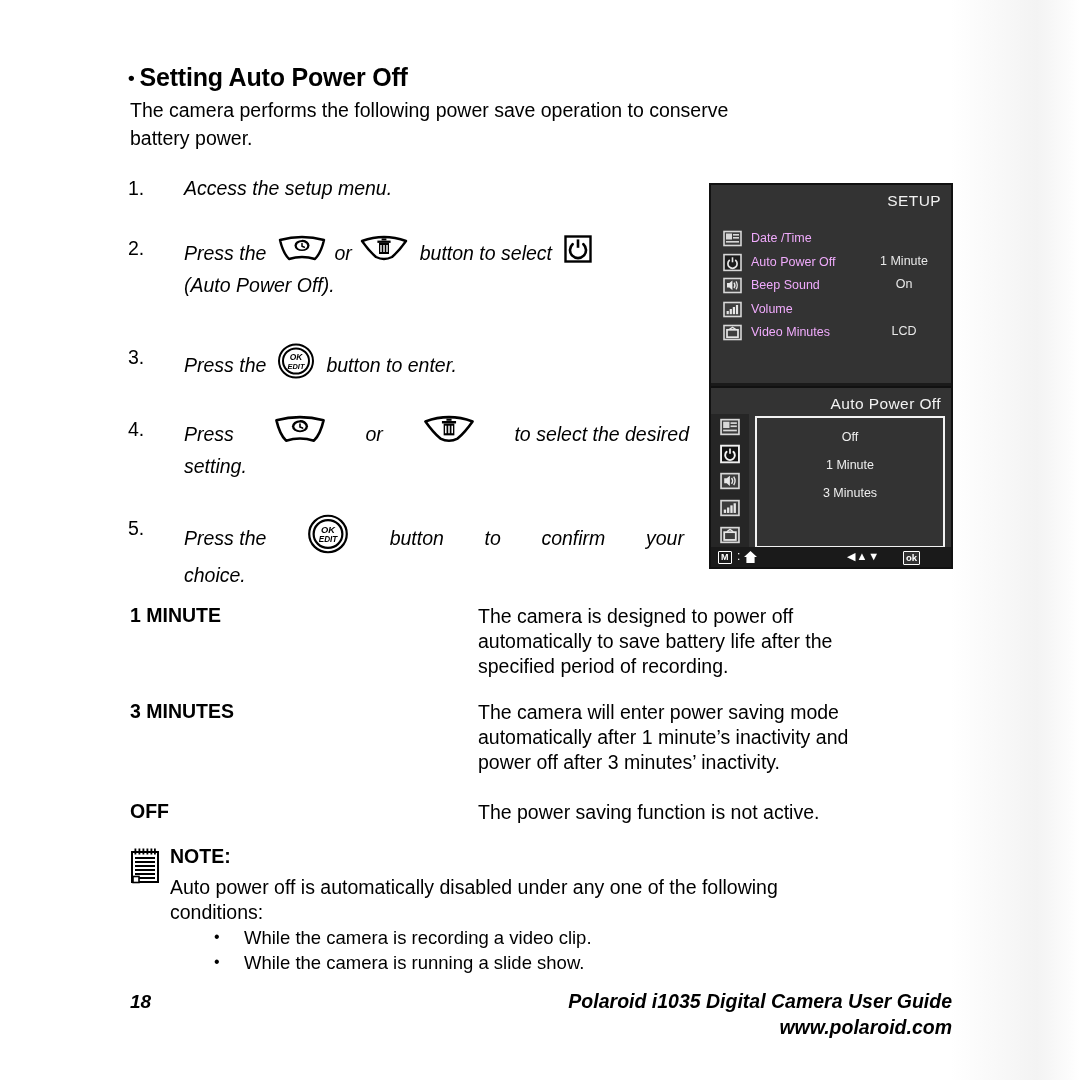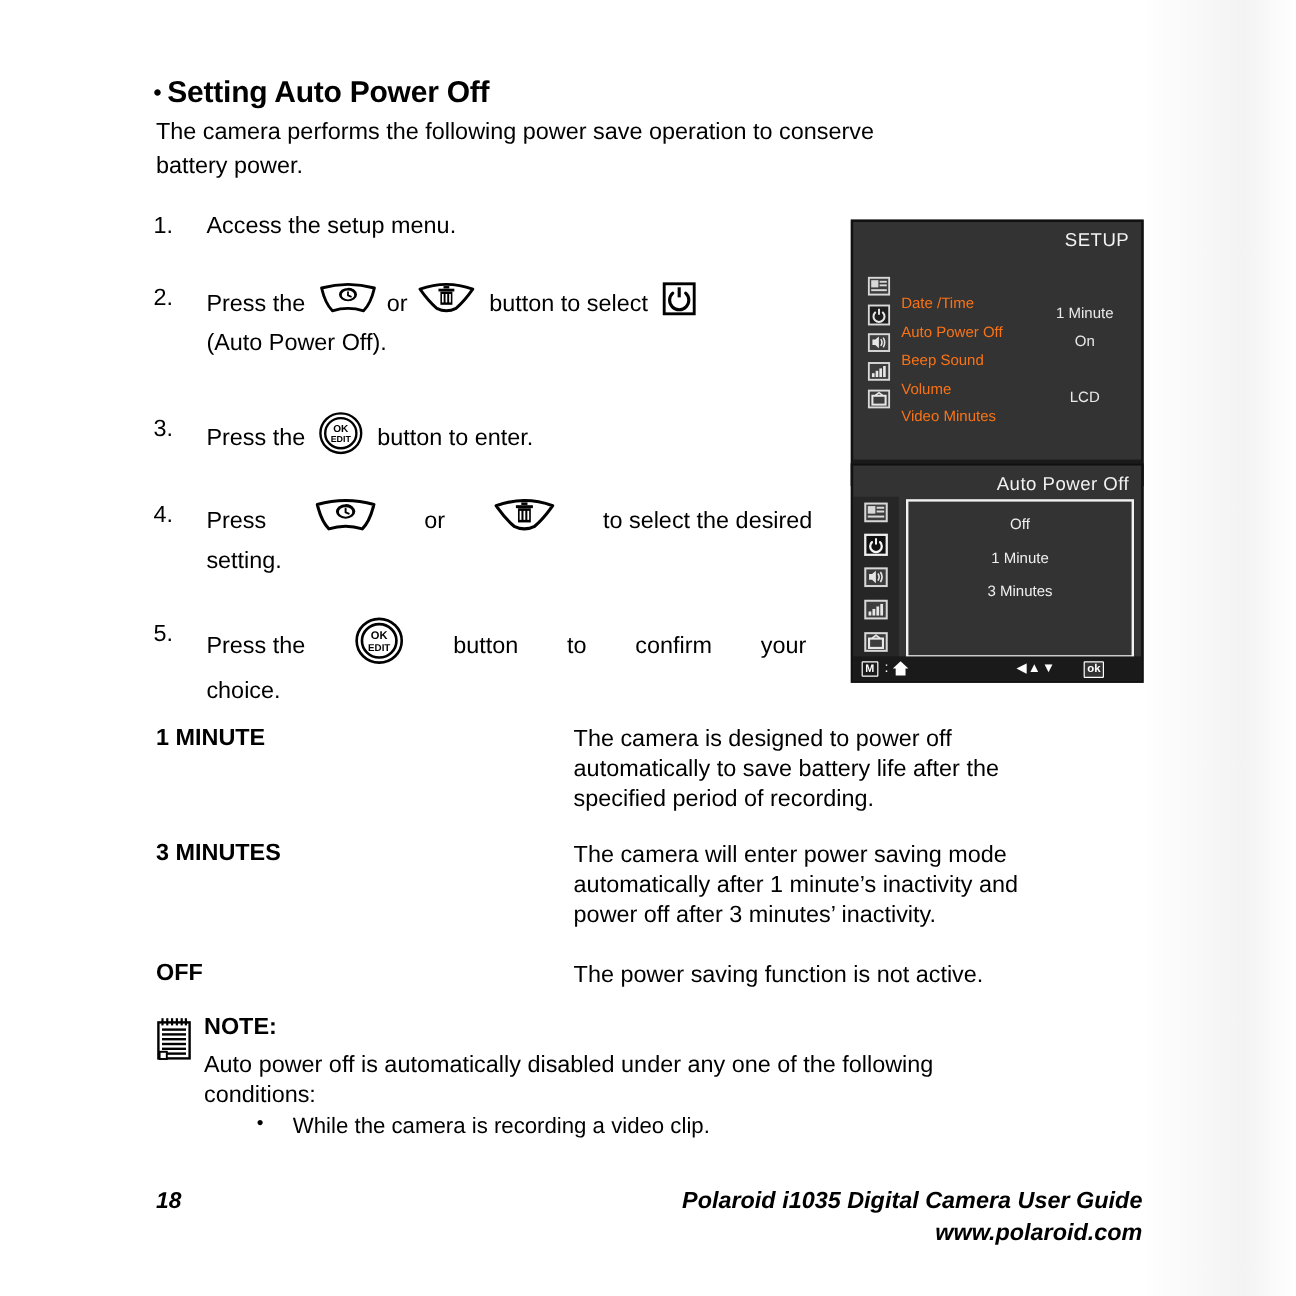--- a/index.html
+++ b/index.html
@@ -42,7 +42,7 @@
   
   .step{position:absolute;font-size:19.5px;line-height:28px;}
   .step .num{position:absolute;left:0;top:0;width:34px;}
-  .step .body{margin-left:44px;display:block;}
+  .step .body{margin-left:56px;display:block;font-style:italic;}
   .row{display:flex;align-items:center;flex-wrap:nowrap;white-space:nowrap;}
   .sp{display:inline-block;width:7px;}
   .spw{display:inline-block;width:11px;}

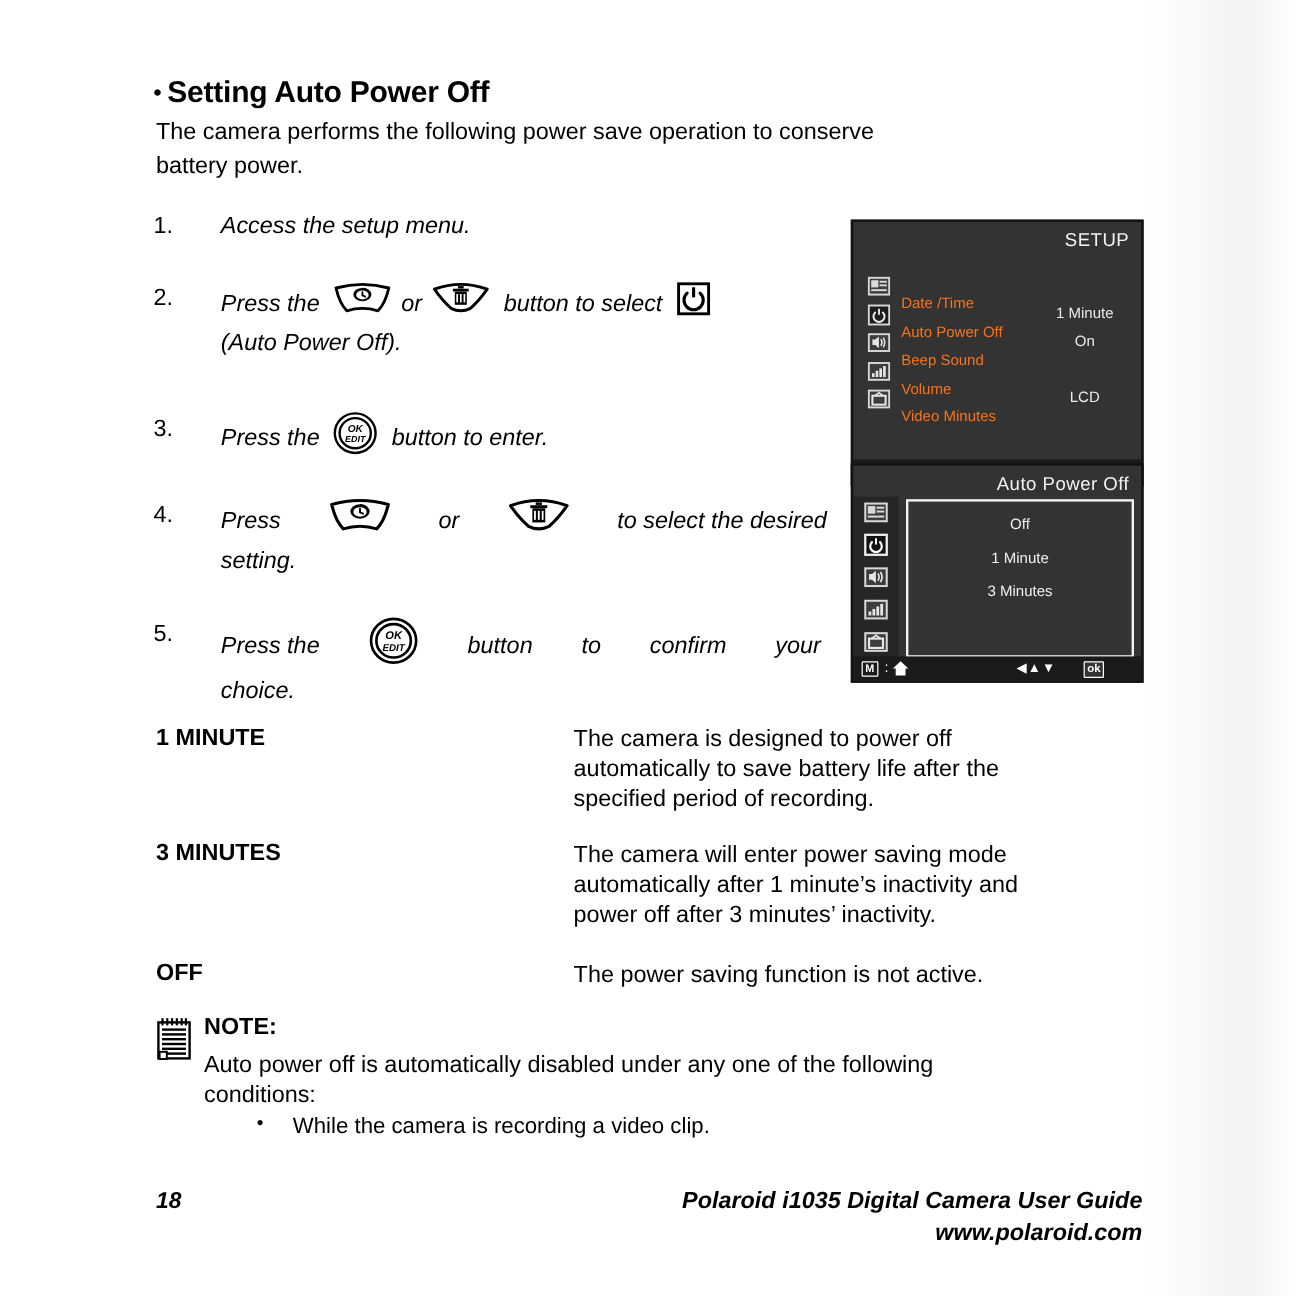--- a/index.html
+++ b/index.html
@@ -134,8 +134,8 @@
   }
   .mrow .mi{position:absolute;left:12px;top:2px;}
   .mrow .mlabel{
-    position:absolute;left:40px;top:19px;
-    color:#f97316;font-size:12.5px;white-space:nowrap;
+    position:absolute;left:40px;top:4px;
+    color:#f0abfc;font-size:12.5px;white-space:nowrap;
   }
   .mrow .mval{
     position:absolute;left:150px;width:86px;text-align:center;top:3px;

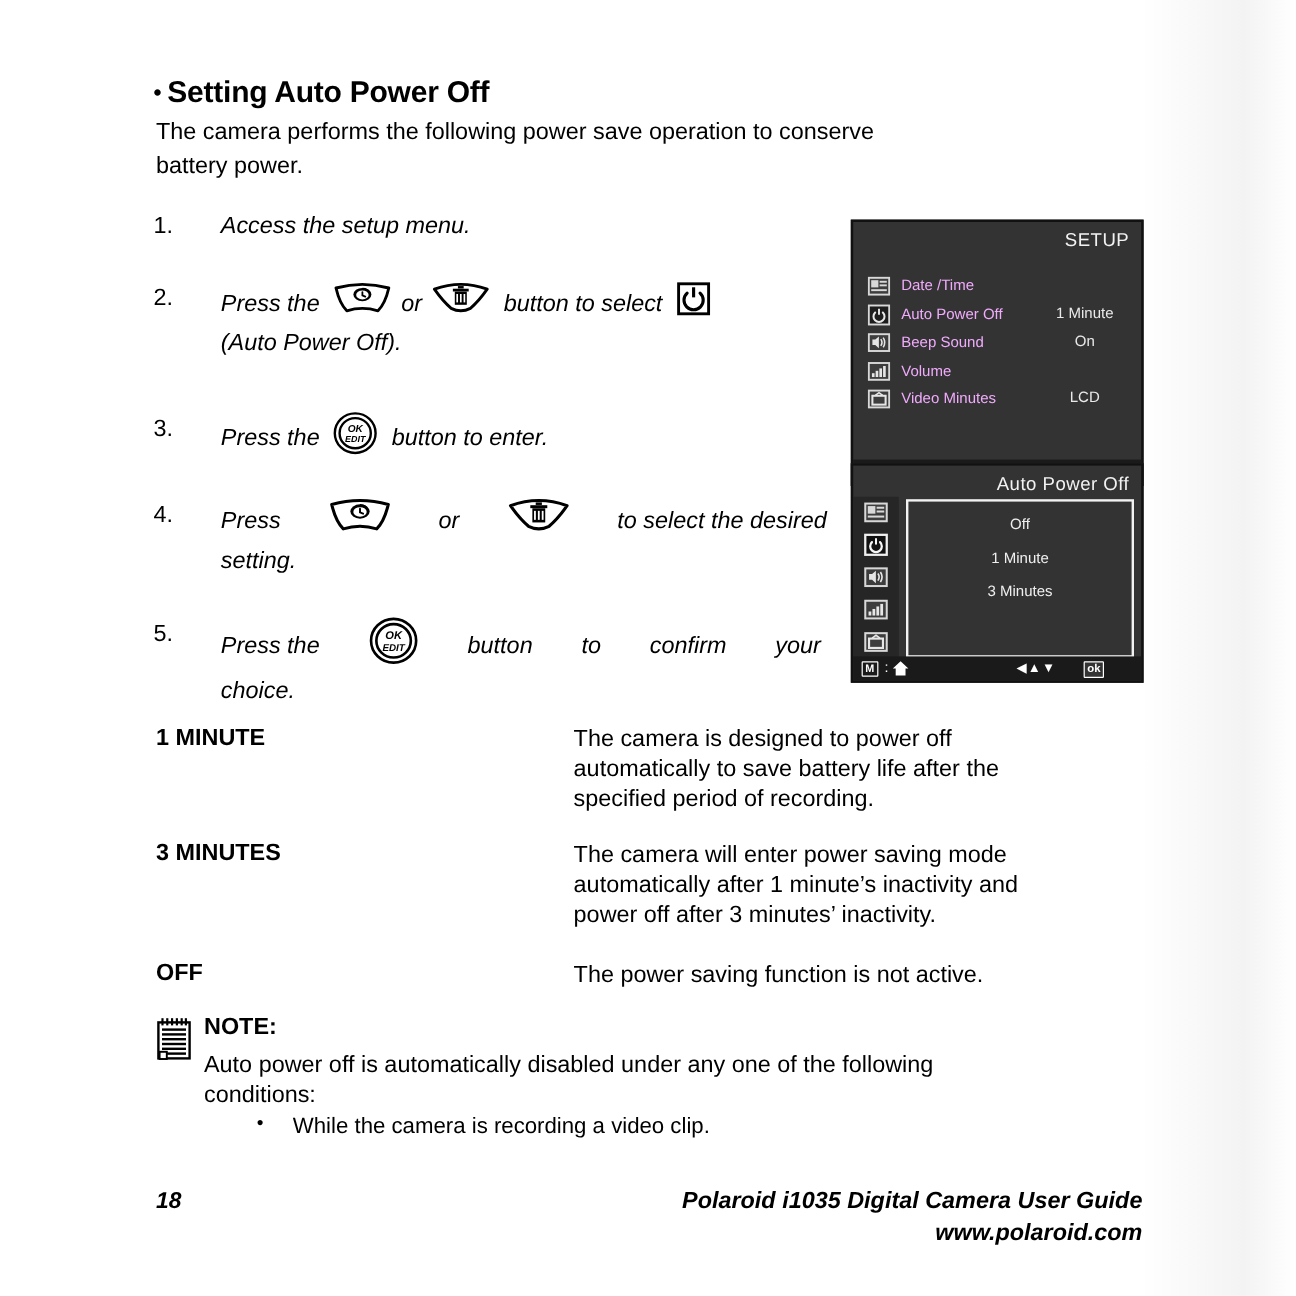--- a/index.html
+++ b/index.html
@@ -373,6 +373,7 @@
     </div>
     <div class="note-list">
       <div class="li">While the camera is recording a video clip.</div>
+      <div class="li">While the camera is running a slide show.</div>
     </div>
   </div>
 

